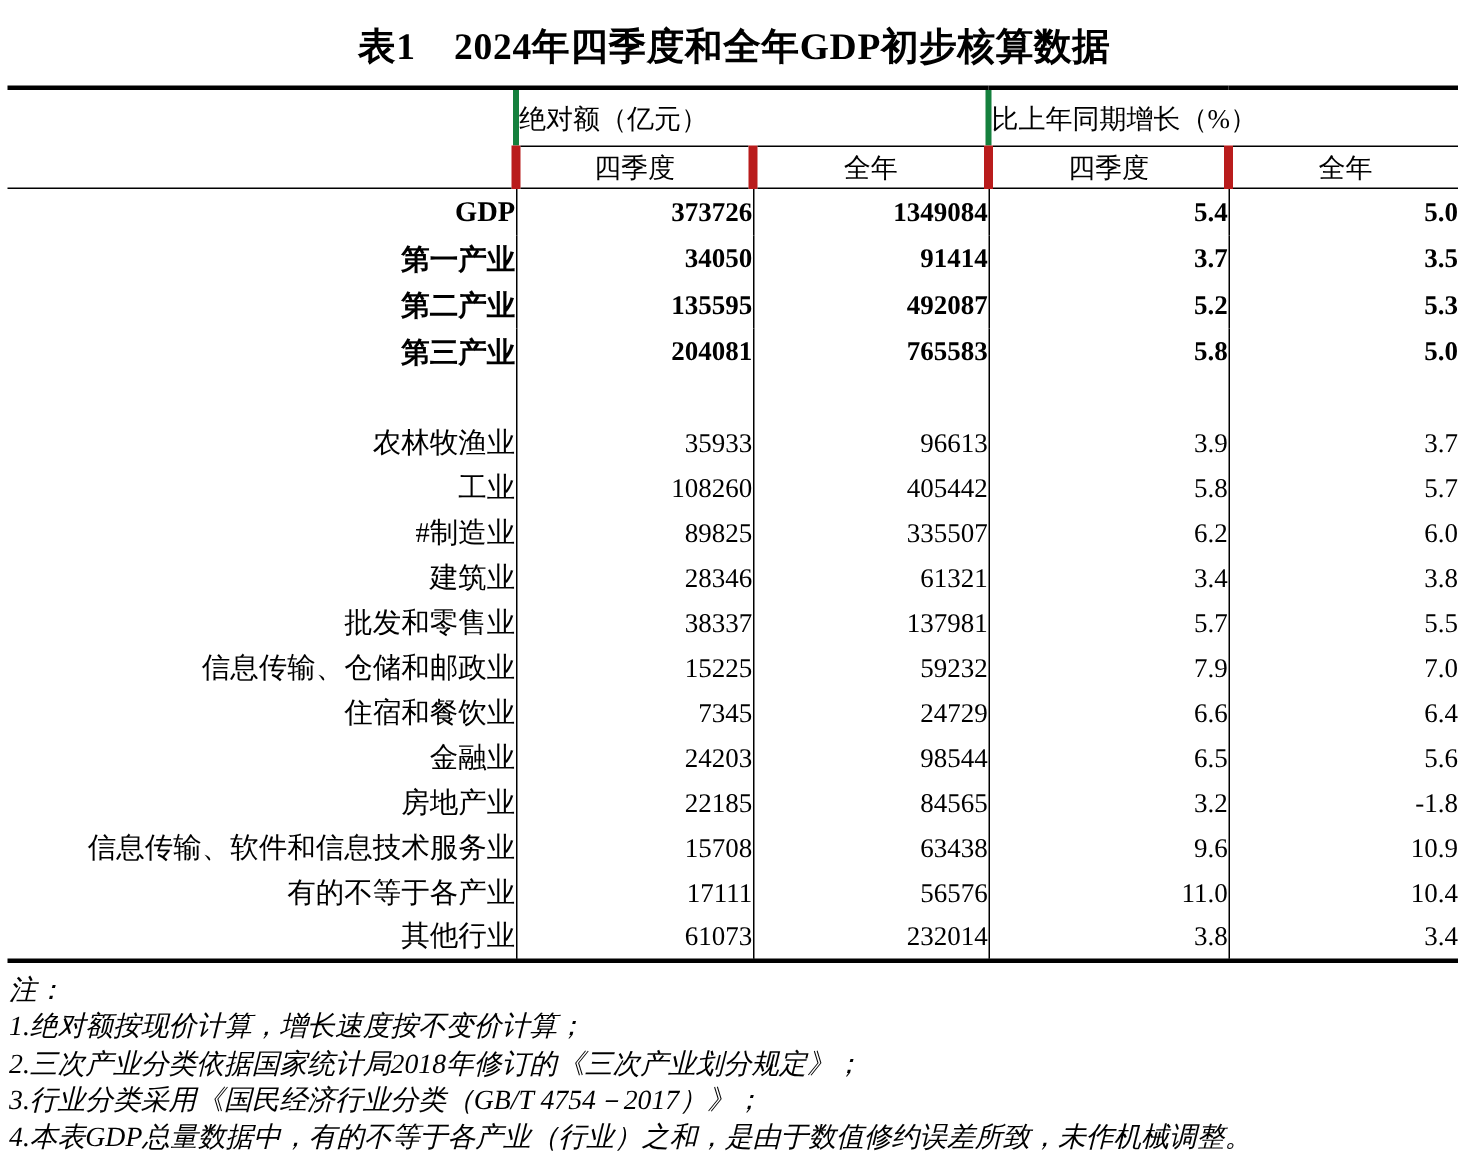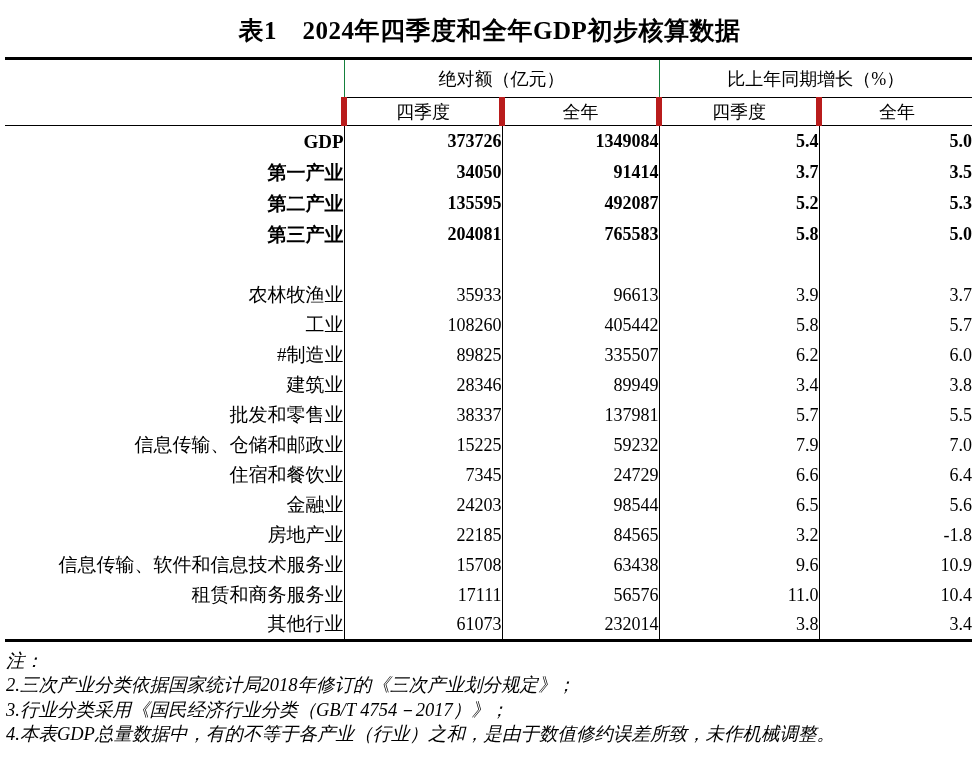--- a/index.html
+++ b/index.html
@@ -75,11 +75,10 @@
 
   
   .hdr-group {
-    text-align: center;
     height: 37px;
     font-size: 18px;
     border-bottom: 1px solid #000;
-    border-left: 1px solid #15803d;
+    border-left: 4px solid #15803d;
   }
   .hdr-sub {
     text-align: center;

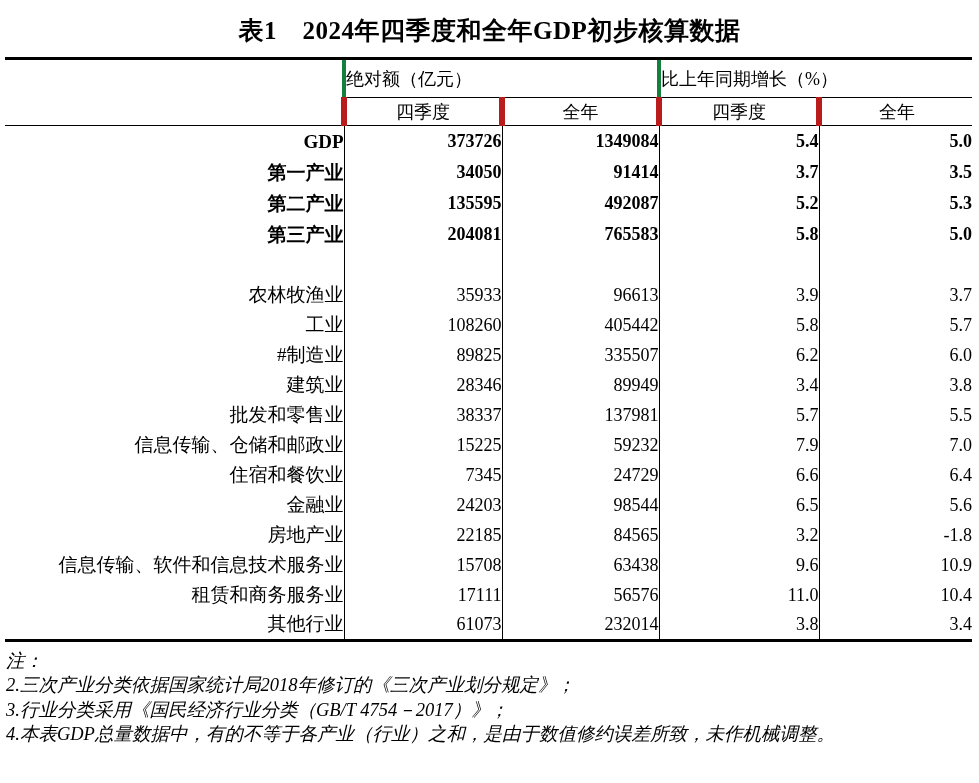--- a/index.html
+++ b/index.html
@@ -236,7 +236,7 @@
         <tr class="datarow">
           <td class="lbl">建筑业</td>
           <td class="num">28346</td>
-          <td class="num">89949</td>
+          <td class="num">61321</td>
           <td class="num">3.4</td>
           <td class="num">3.8</td>
         </tr>

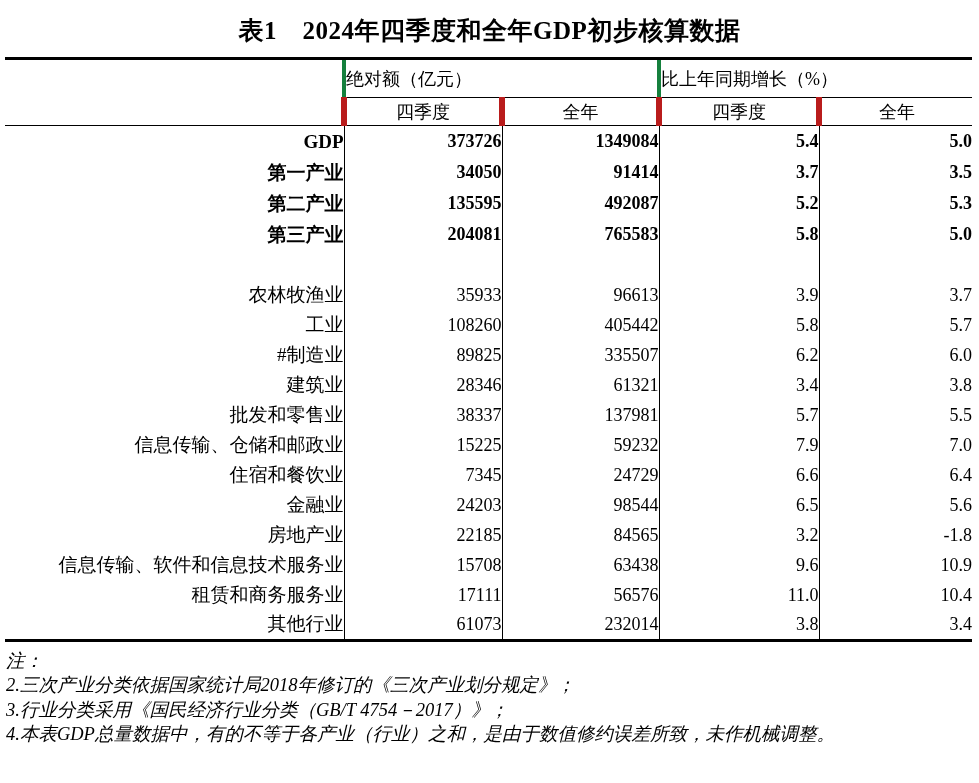--- a/index.html
+++ b/index.html
@@ -283,7 +283,7 @@
           <td class="num">10.9</td>
         </tr>
         <tr class="datarow">
-          <td class="lbl">租赁和商务服务业</td>
+          <td class="lbl">有的不等于各产业</td>
           <td class="num">17111</td>
           <td class="num">56576</td>
           <td class="num">11.0</td>

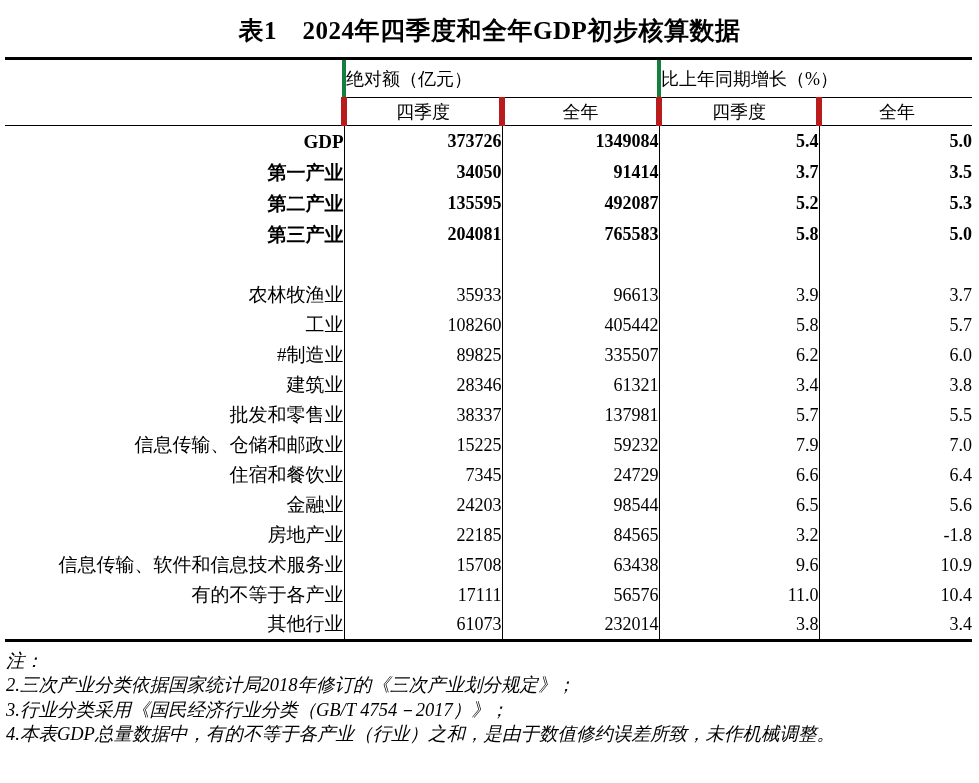--- a/index.html
+++ b/index.html
@@ -306,6 +306,7 @@
 
   <div class="notes">
     <div class="note-line">注：</div>
+    <div class="note-line">1.绝对额按现价计算，增长速度按不变价计算；</div>
     <div class="note-line">2.三次产业分类依据国家统计局2018年修订的《三次产业划分规定》；</div>
     <div class="note-line">3.行业分类采用《国民经济行业分类（GB/T 4754－2017）》；</div>
     <div class="note-line">4.本表GDP总量数据中，有的不等于各产业（行业）之和，是由于数值修约误差所致，未作机械调整。</div>

